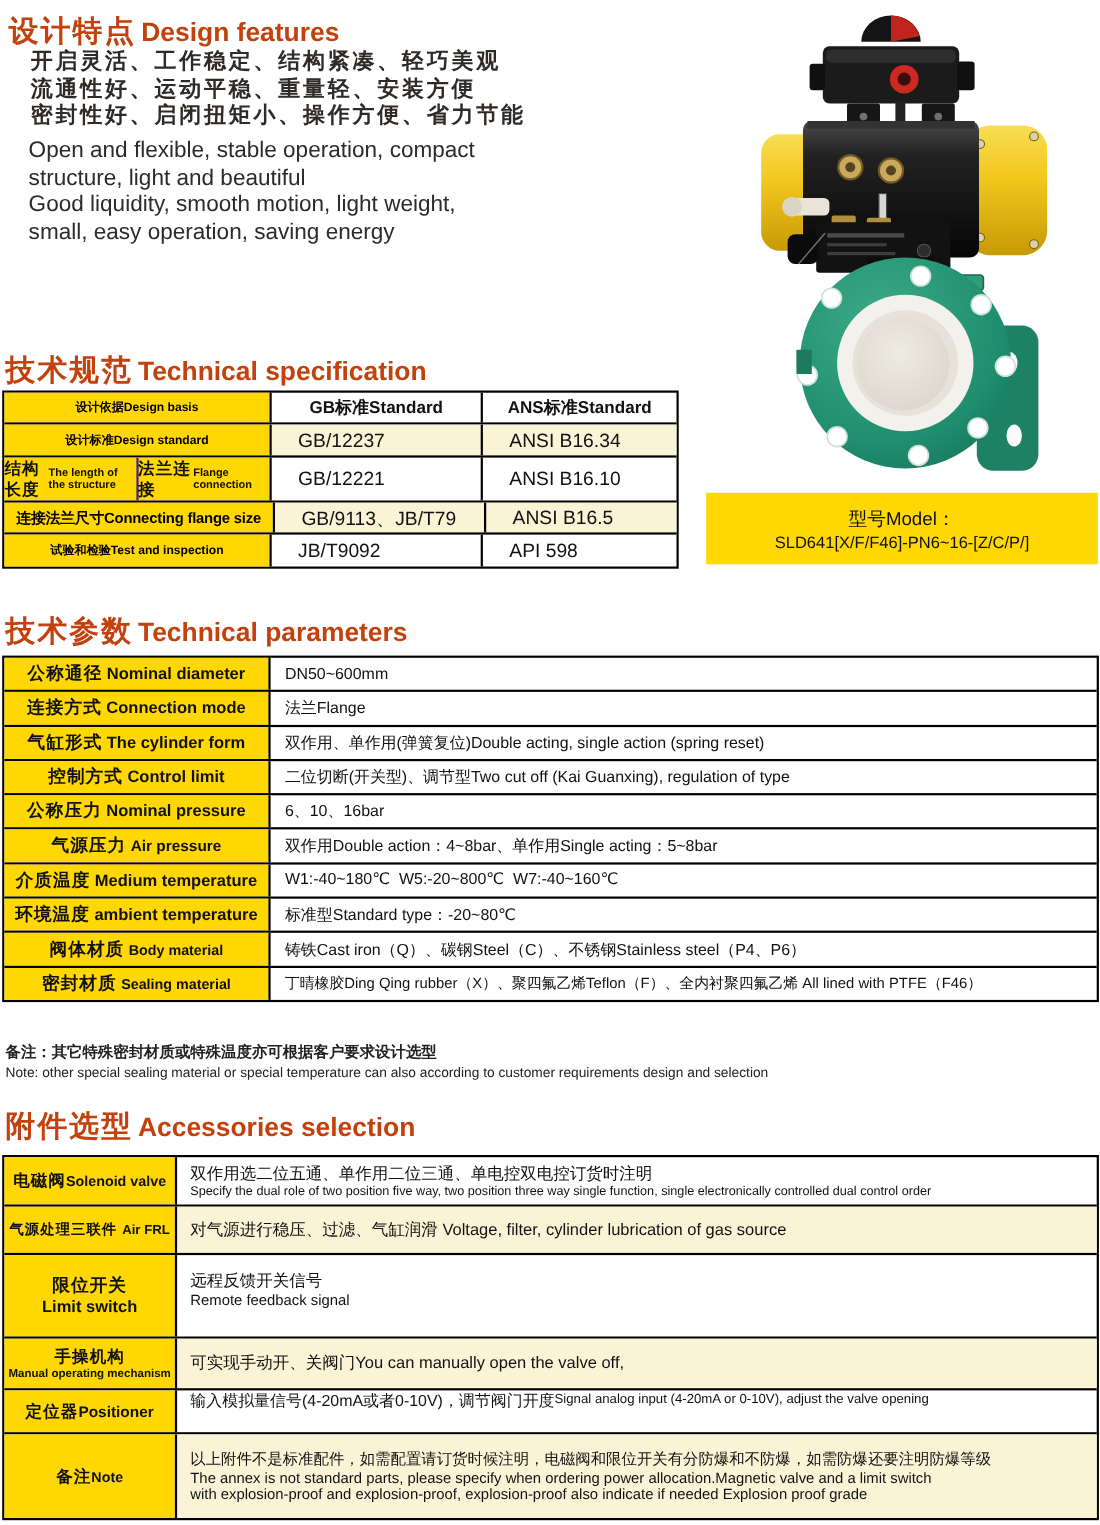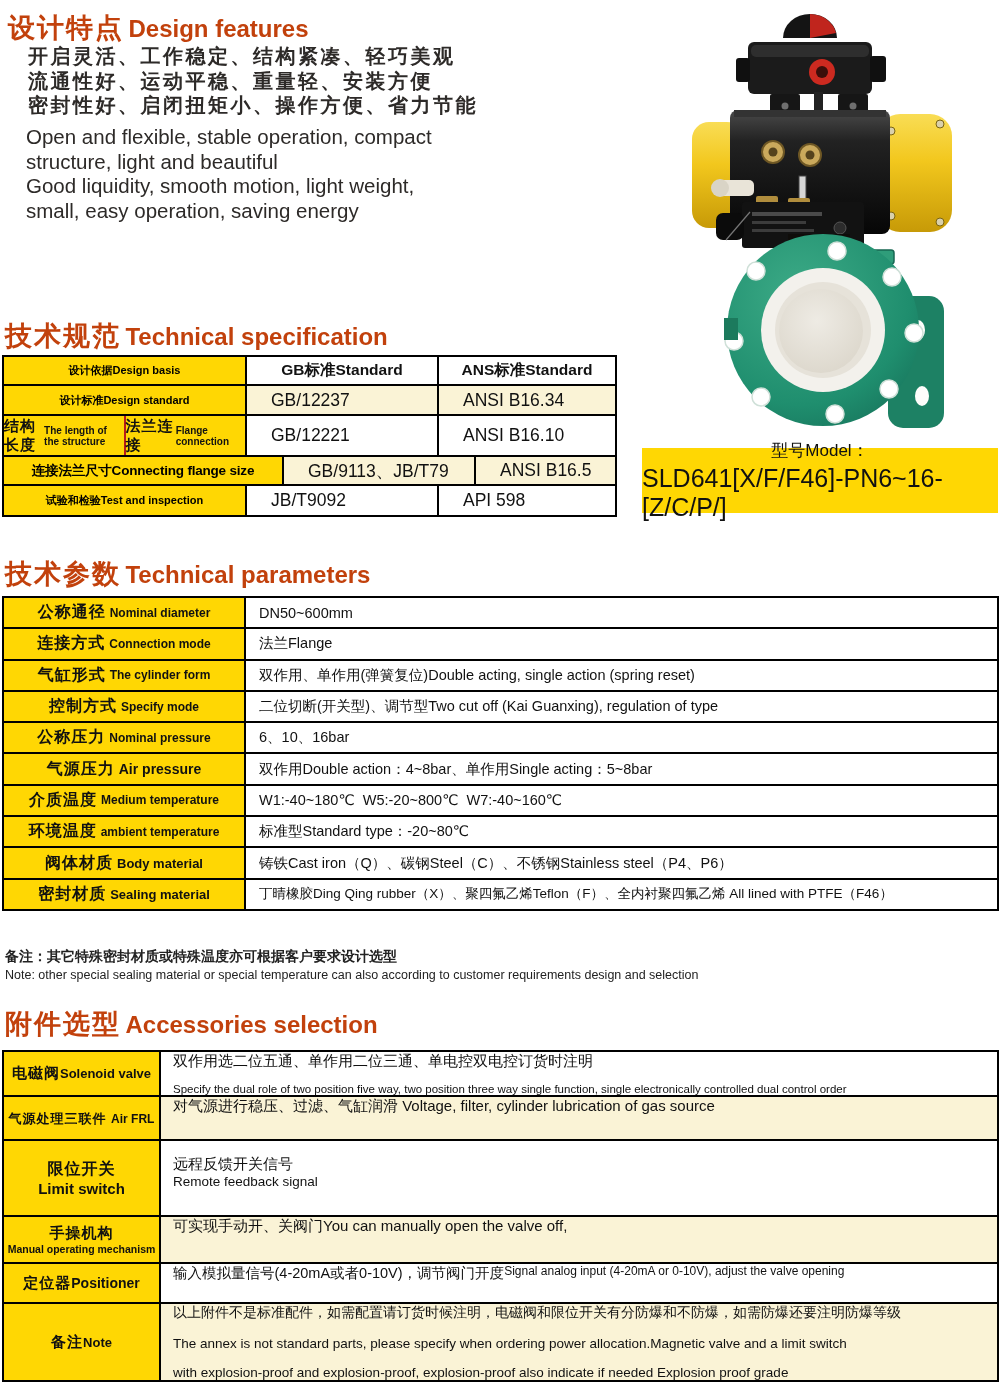--- a/index.html
+++ b/index.html
@@ -30,7 +30,7 @@
   .spec-val{justify-content:flex-start;padding-left:24px;font-size:17.5px;white-space:nowrap;}
   .split{display:flex;width:100%;height:100%;}
   .sub{flex:1;display:flex;flex-direction:row;align-items:center;justify-content:center;}
-  .sub+.sub{border-left:2px solid #b91c1c;}
+  .sub+.sub{border-left:2px solid #4c1d95;}
   .s-zh{font-size:15px;font-weight:bold;letter-spacing:1px;}
   .s-en{font-size:10px;font-weight:bold;margin-top:1px;}
   

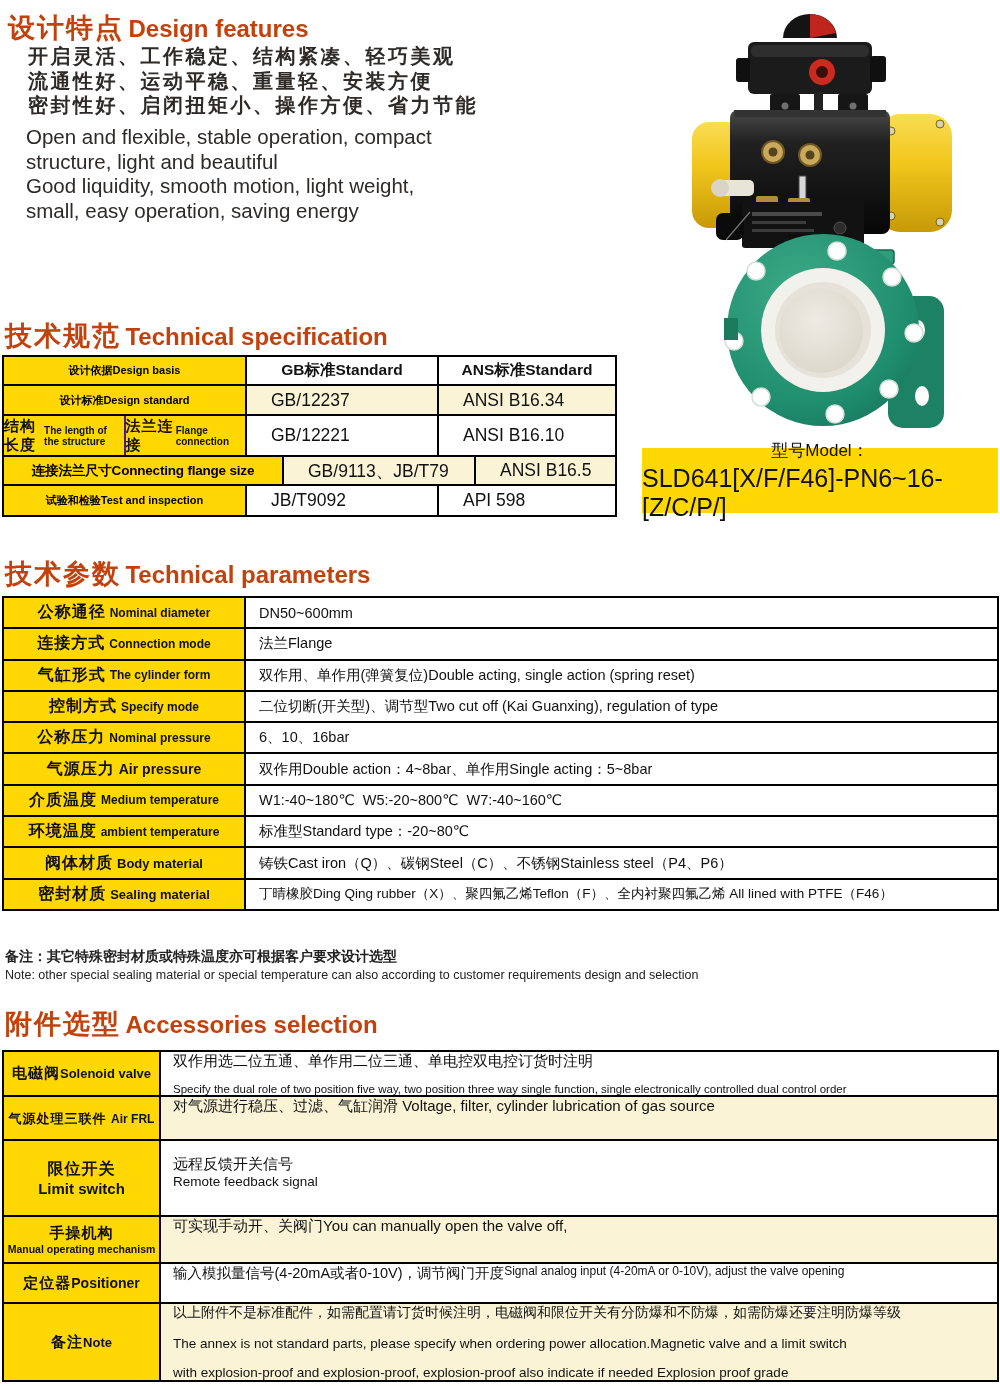--- a/index.html
+++ b/index.html
@@ -227,7 +227,7 @@
         </div>
     </div>
     <div class="trow" style="height:27px">
-      <div class="tc yellow spec-lbl tight" style="width:278px">
+      <div class="tc yellow spec-lbl tight" style="width:244px">
           <span>连接法兰尺寸Connecting flange size</span>
         </div>
       <div class="tc cream spec-val" style="width:192px">

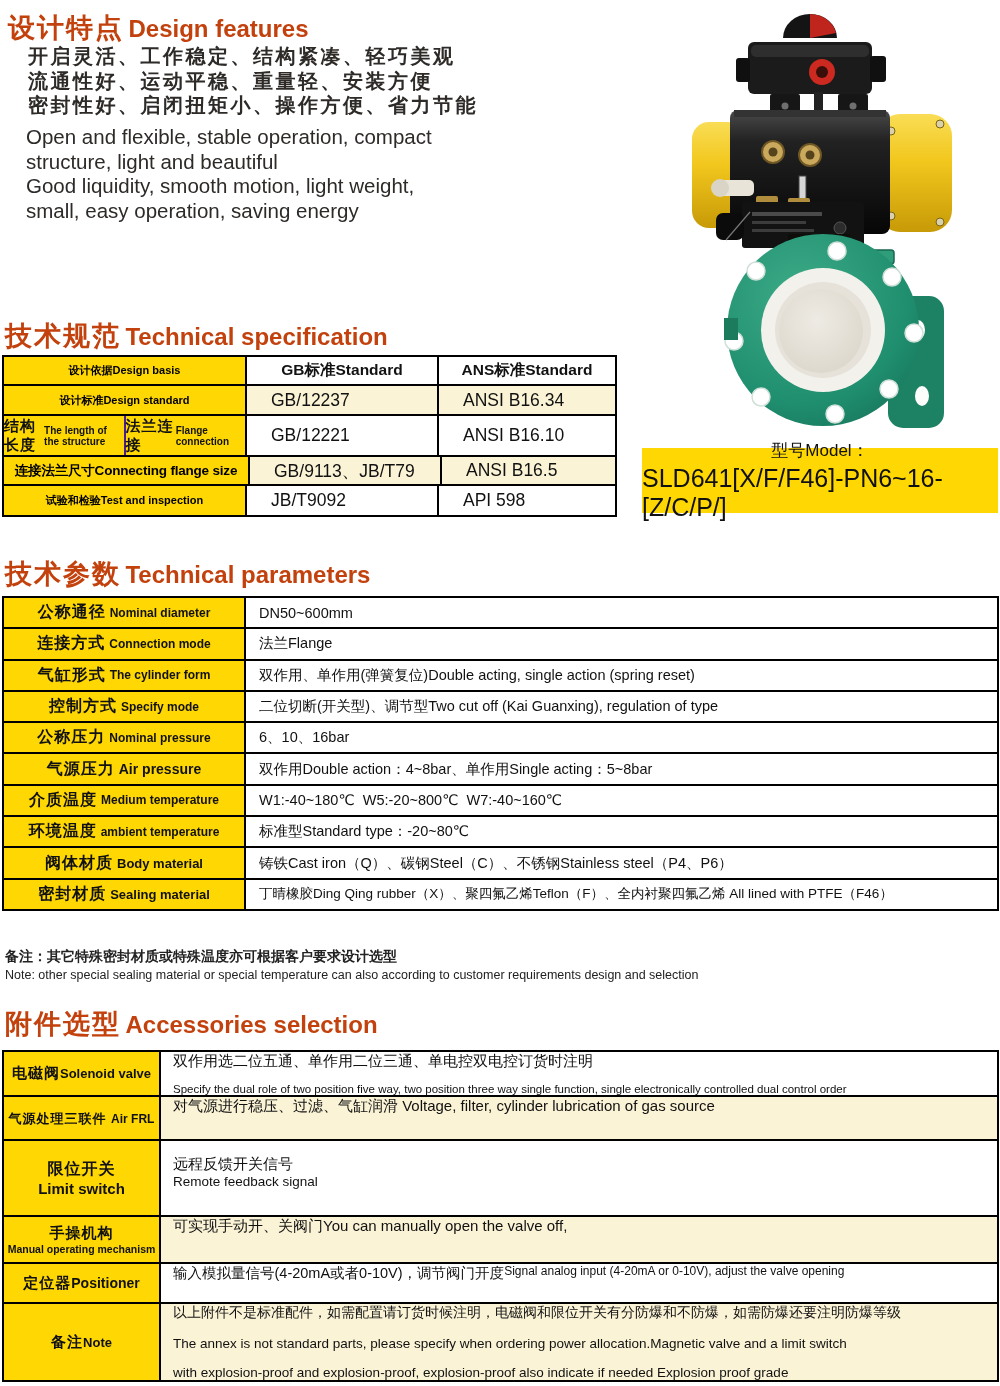--- a/index.html
+++ b/index.html
@@ -37,7 +37,7 @@
   .model-box{position:absolute;left:642px;top:448px;width:356px;height:65px;background:#ffd703;
              display:flex;flex-direction:column;align-items:center;justify-content:center;color:#111;}
   .model-l1{font-size:17px;}
-  .model-l2{font-size:25px;margin-top:2px;}
+  .model-l2{font-size:15px;margin-top:2px;}
   
   .p-lbl{flex-direction:row;align-items:baseline;align-items:center;white-space:nowrap;}
   .p-lbl .zh{font-size:16px;font-weight:bold;letter-spacing:1px;}

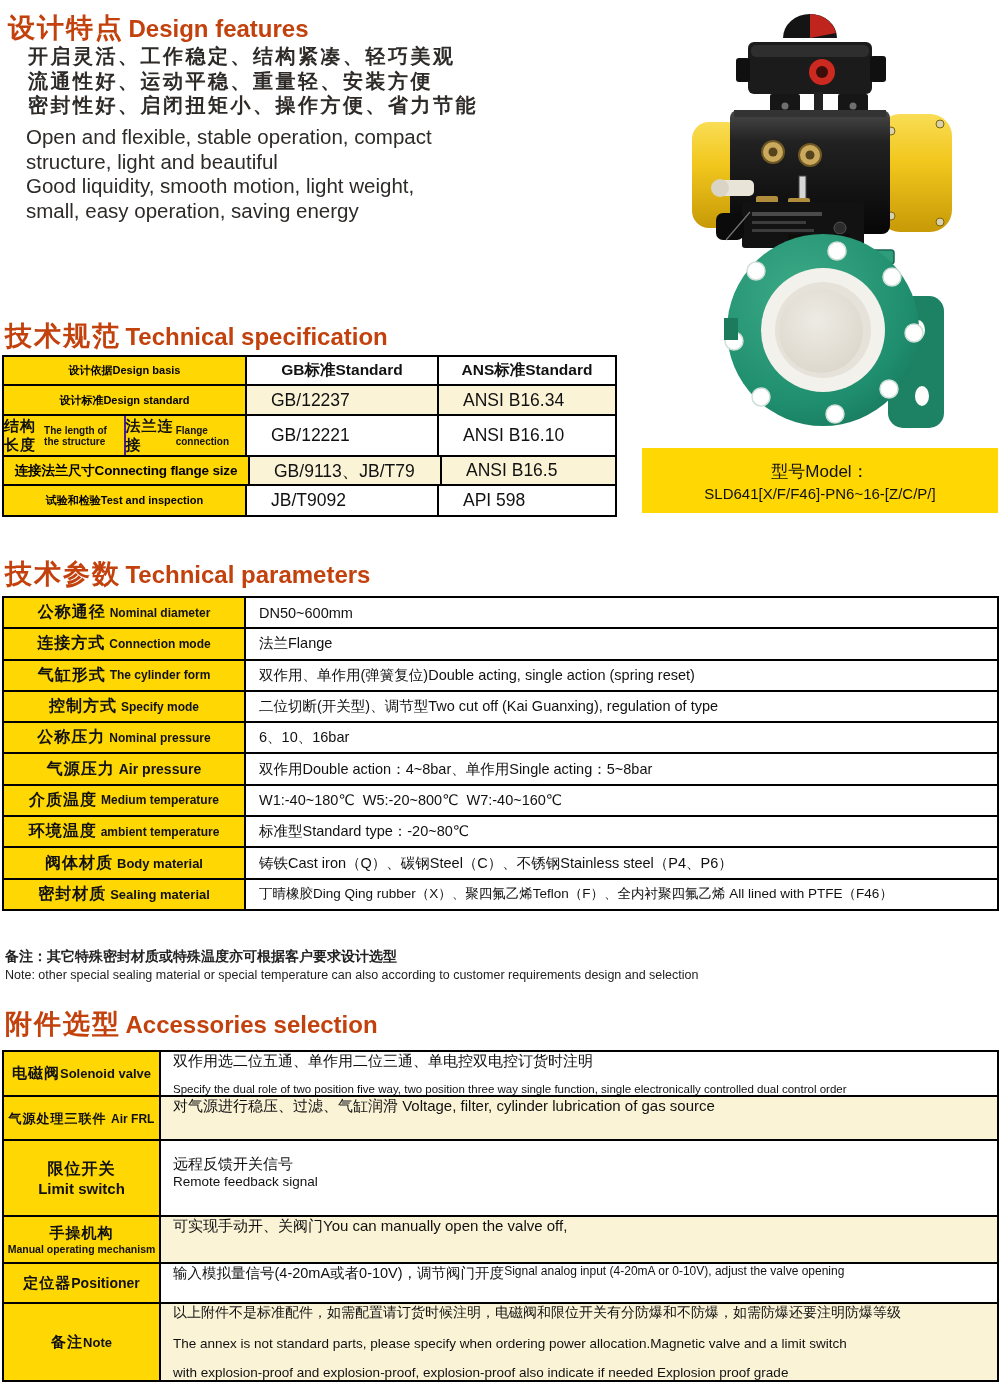--- a/index.html
+++ b/index.html
@@ -41,7 +41,7 @@
   
   .p-lbl{flex-direction:row;align-items:baseline;align-items:center;white-space:nowrap;}
   .p-lbl .zh{font-size:16px;font-weight:bold;letter-spacing:1px;}
-  .p-lbl .en{font-size:12px;font-weight:bold;margin-left:4px;}
+  .p-lbl .en{font-size:15px;font-weight:bold;margin-left:4px;}
   .p-val{justify-content:flex-start;padding-left:13px;font-size:14.5px;white-space:pre;}
   
   .note-zh{position:absolute;left:5px;top:948px;font-size:14px;font-weight:bold;color:#222;}

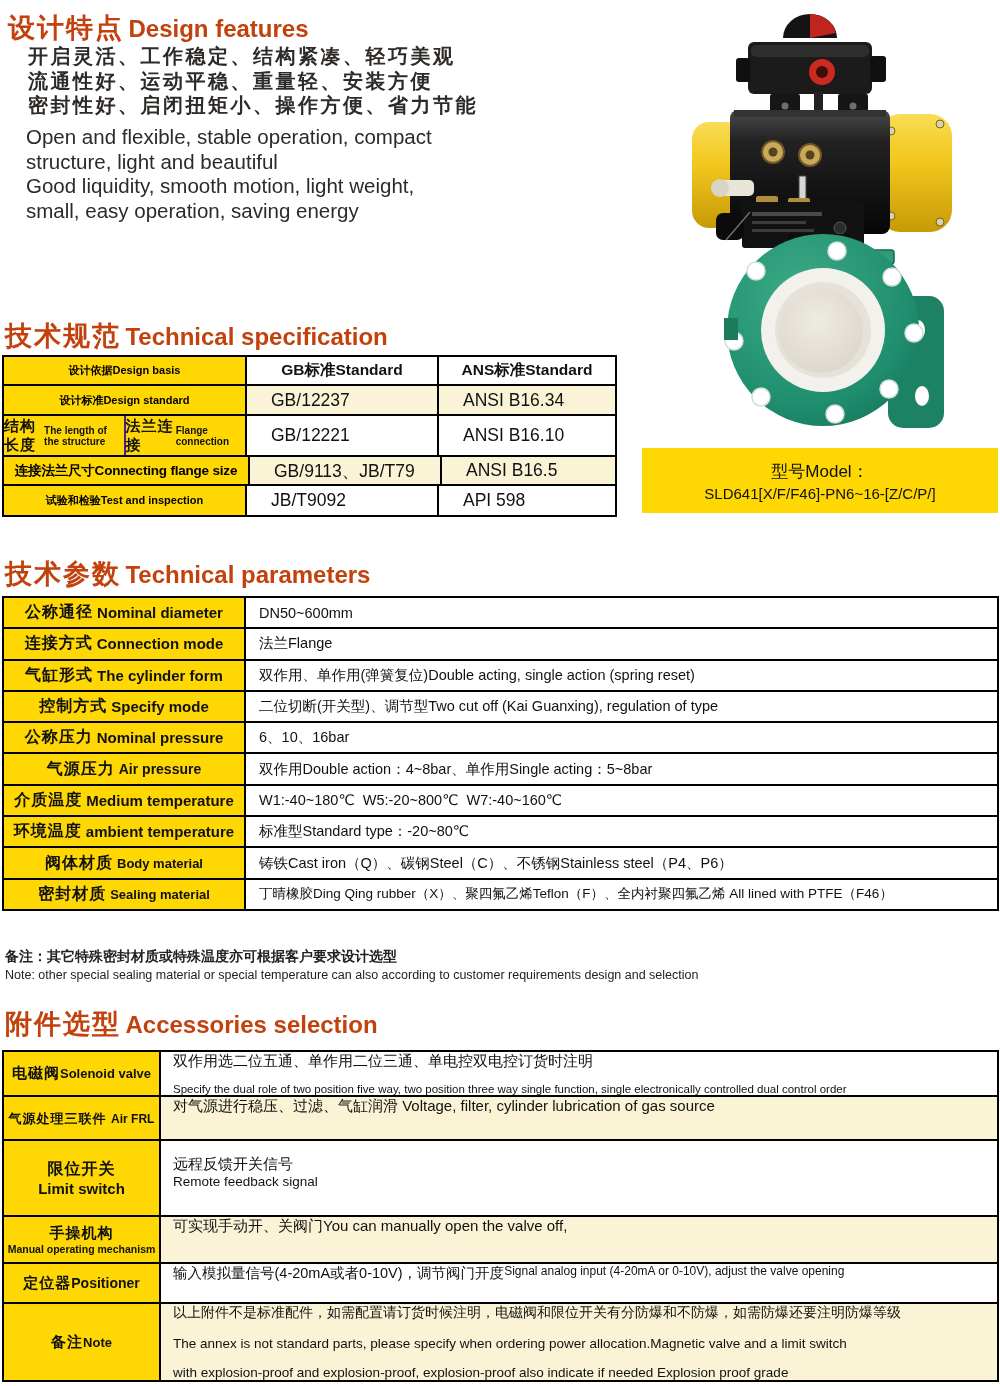--- a/index.html
+++ b/index.html
@@ -285,7 +285,7 @@
     <div class="trow" style="height:29.3px">
       <div class="tc yellow p-lbl" style="width:240px">
           <span class="zh">控制方式</span>
-          <span class="en">Specify mode</span>
+          <span class="en">Control limit</span>
         </div>
       <div class="tc p-val" style="flex:1"><span>二位切断(开关型)、调节型Two cut off (Kai Guanxing), regulation of type</span></div>
     </div>

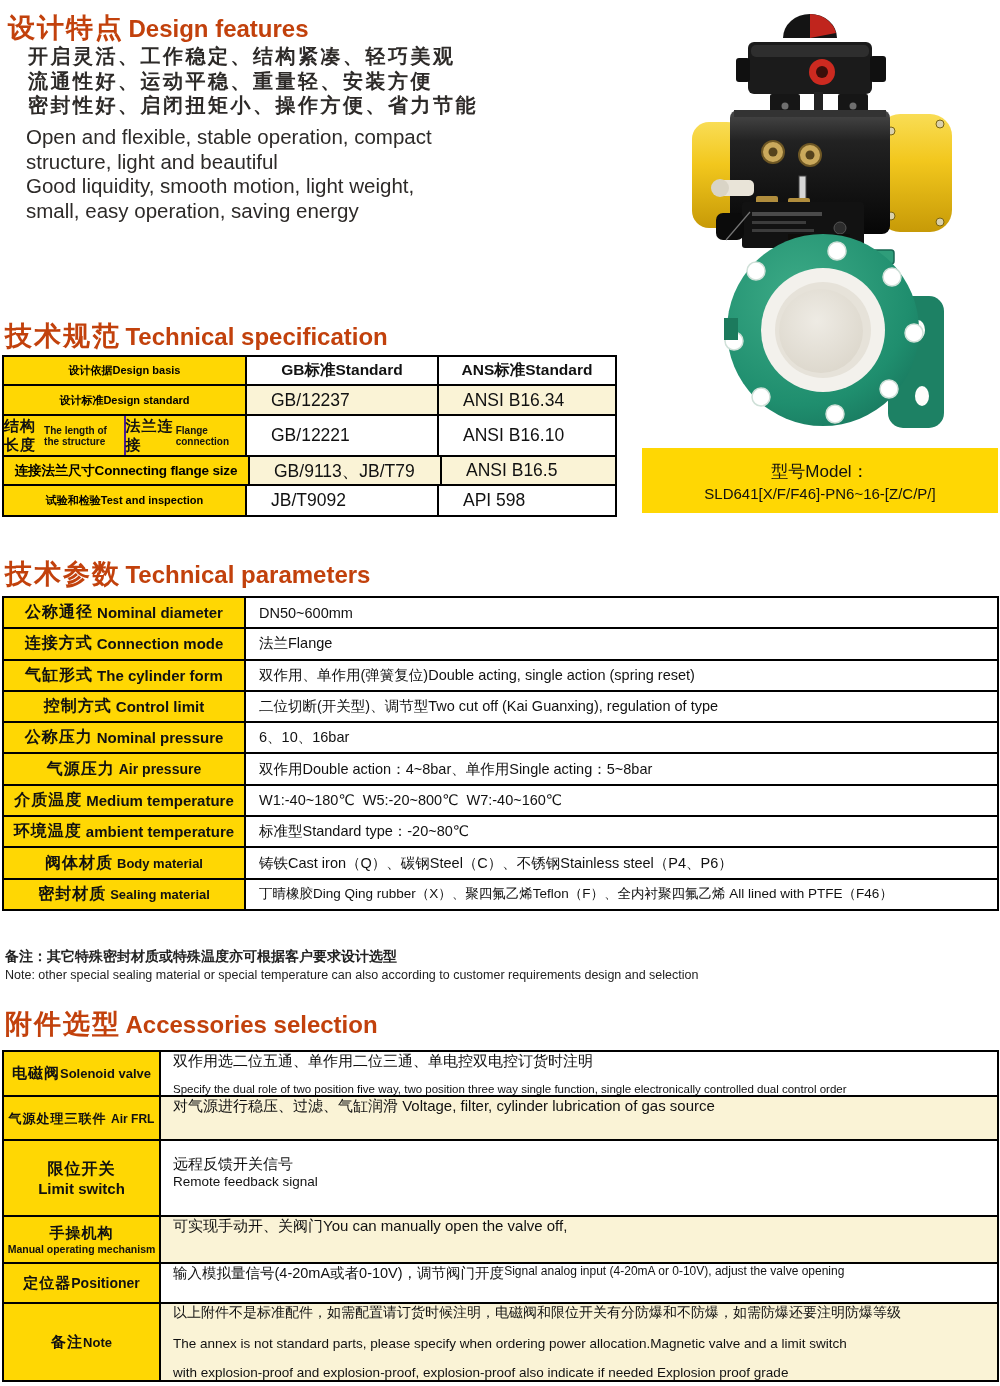--- a/index.html
+++ b/index.html
@@ -51,7 +51,7 @@
   .a-lbl .zh{font-size:15px;font-weight:bold;letter-spacing:1px;}
   .a-lbl .en{font-size:11px;font-weight:bold;}
   .a-lbl .en.small{font-size:10.5px;}
-  .a-val{flex-direction:column;align-items:flex-start;justify-content:space-between;padding-left:12px;}
+  .a-val{flex-direction:column;align-items:flex-start;justify-content:center;padding-left:12px;}
   .a-val .zh{font-size:15px;white-space:pre;}
   .a-val .en{font-size:11.5px;white-space:pre;}
   .a-val .mid{font-size:13.5px;white-space:pre;}

